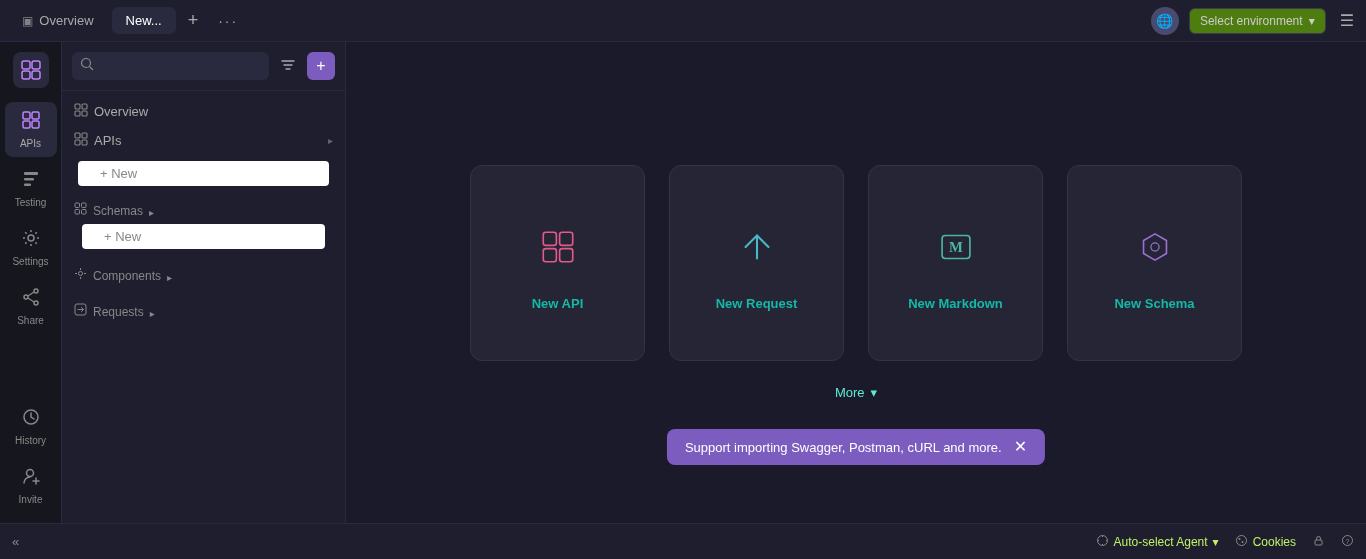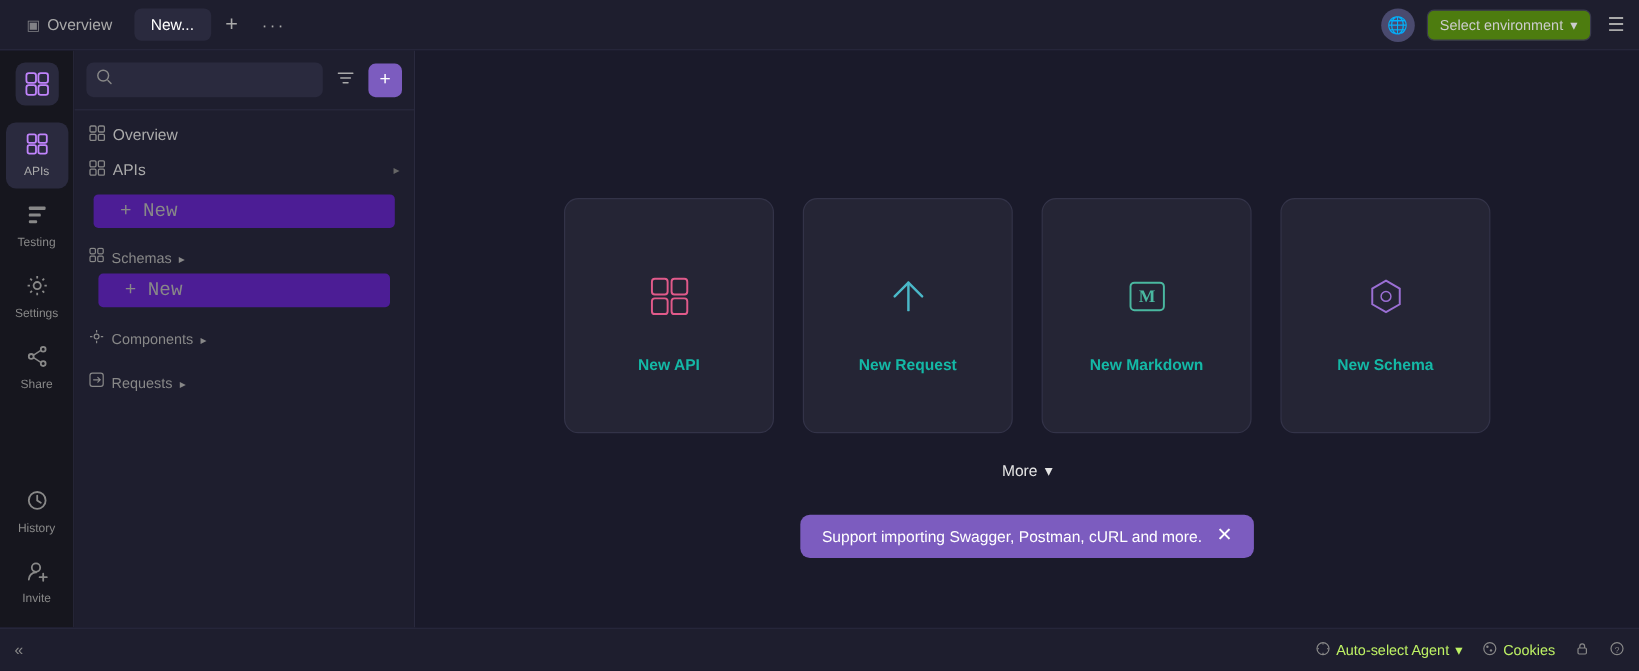--- a/index.html
+++ b/index.html
@@ -231,13 +231,12 @@
       align-items: center;
       gap: 6px;
       padding: 5px 14px 5px 22px;
-      font-size: 16px;
+      font-size: 13px;
       color: #888;
       cursor: pointer;
-      background: #4c1d95;
+      background: #ffffff;
       border-radius: 4px;
       margin: 2px 8px;
-      font-family: Liberation Mono, monospace;
     }
 
     

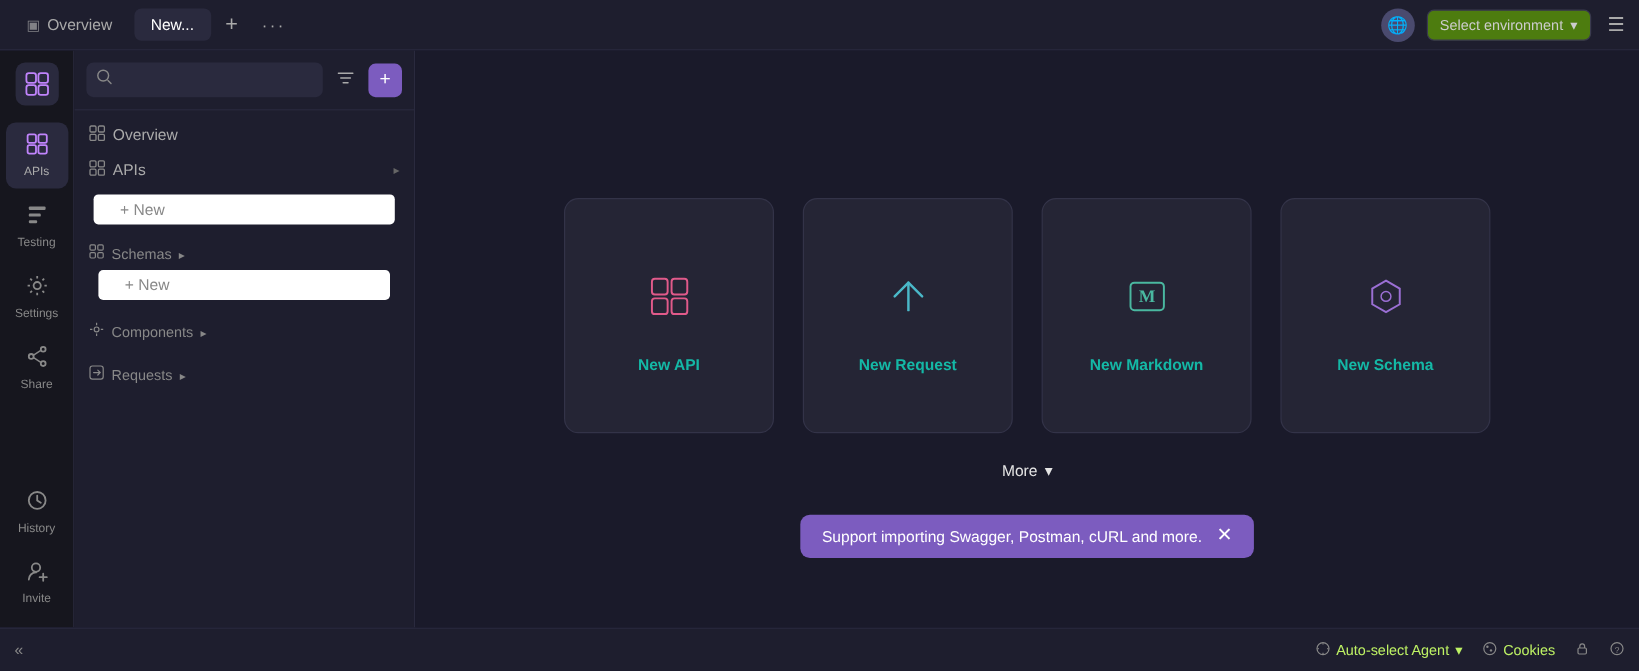--- a/index.html
+++ b/index.html
@@ -288,7 +288,7 @@
       align-items: center;
       gap: 6px;
       margin-top: 24px;
-      color: #e5e5e5;
+      color: #5eead4;
       font-size: 13px;
       cursor: pointer;
     }

